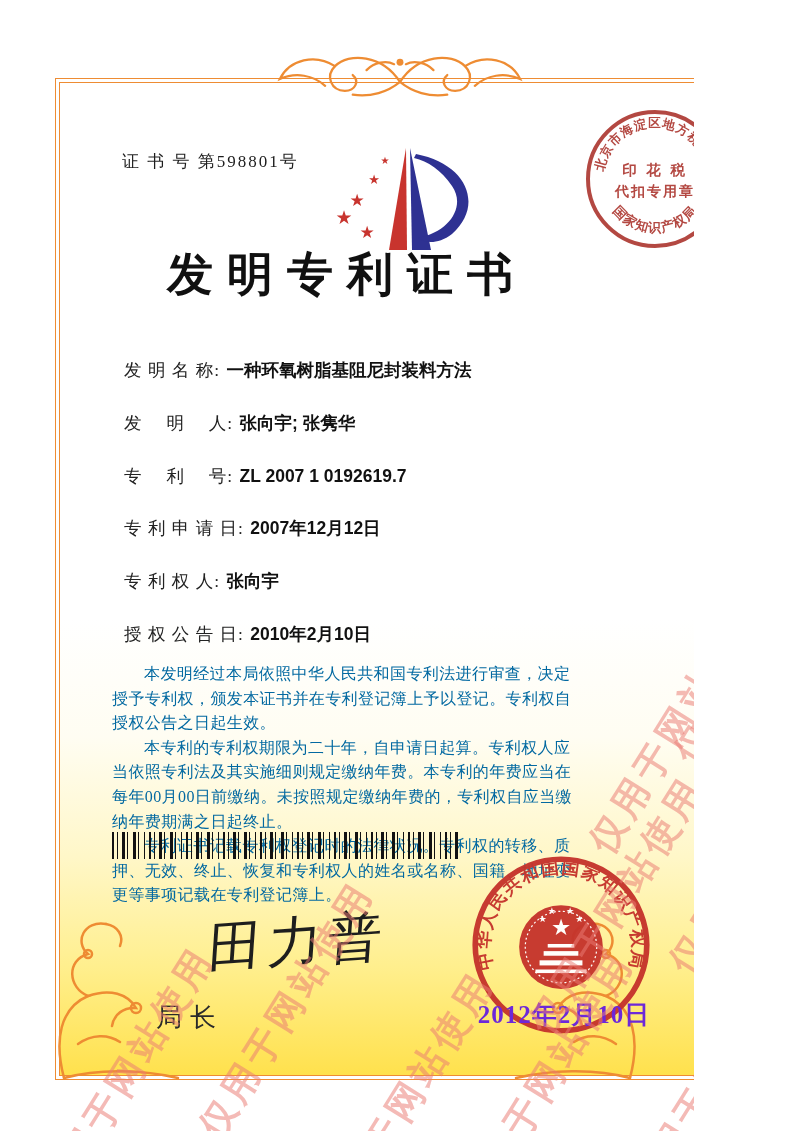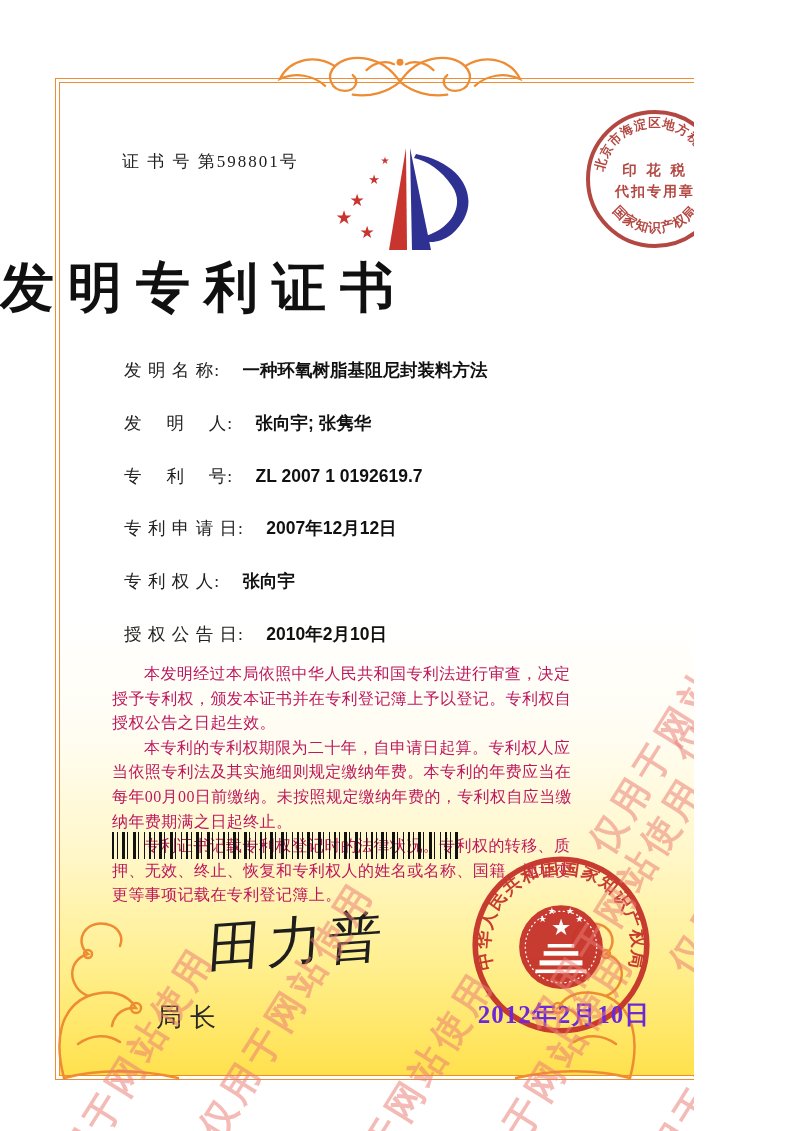--- a/index.html
+++ b/index.html
@@ -20,7 +20,7 @@
   .cert-no{position:absolute;left:122px;top:150px;font-size:17px;letter-spacing:2px;color:#1d1d1d;z-index:10;}
   .logo{position:absolute;left:330px;top:144px;width:150px;height:114px;z-index:10;}
   .tax-stamp{position:absolute;left:580px;top:104px;width:150px;height:150px;z-index:11;opacity:.93;}
-  .title{position:absolute;left:0;right:0;top:252px;font-size:54px;font-weight:700;
+  .title{position:absolute;left:0;right:0;top:244px;text-align:center;font-size:46px;font-weight:700;
     letter-spacing:14px;color:#101010;z-index:10;}
 
   

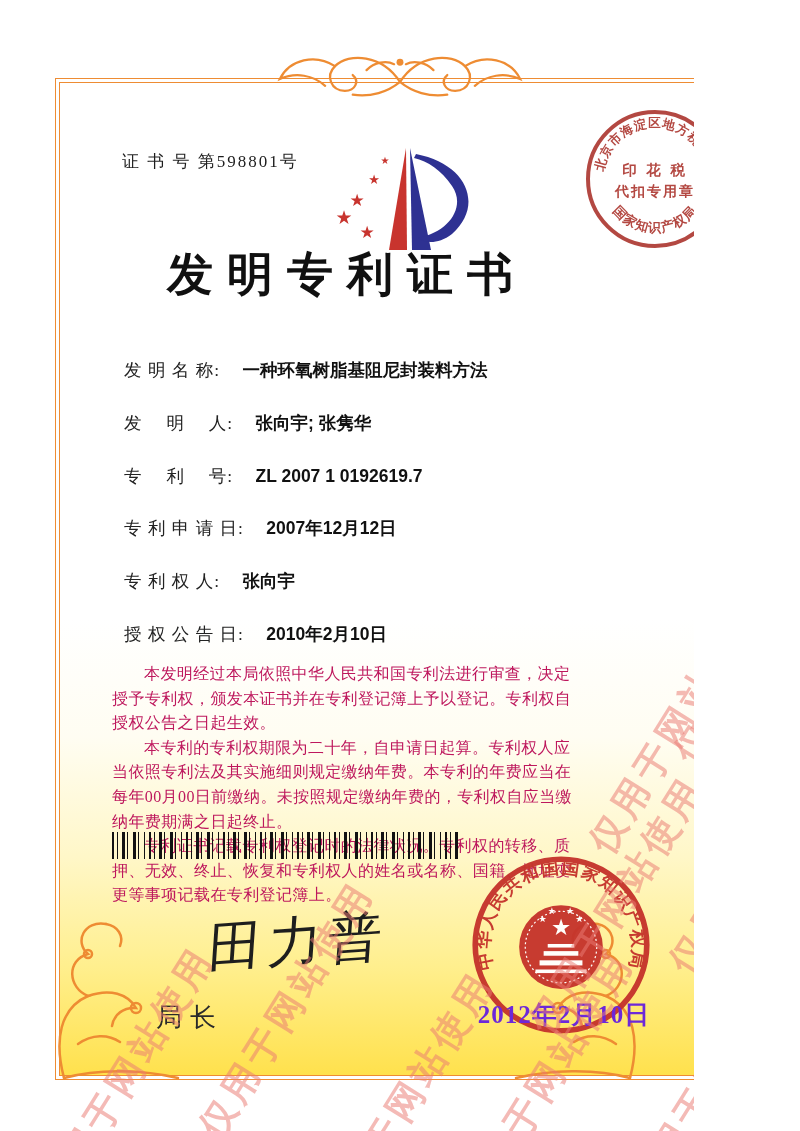--- a/index.html
+++ b/index.html
@@ -27,7 +27,7 @@
   .fields{position:absolute;left:124px;top:358px;right:90px;z-index:10;}
   .field{height:52.8px;font-size:17.5px;color:#1c1c1c;}
   .field .label{letter-spacing:1px;color:#222;}
-  .field .value{font-family:"Liberation Sans",sans-serif;font-weight:700;color:#111;margin-left:18px;text-align:right;}
+  .field .value{font-family:"Liberation Sans",sans-serif;font-weight:700;color:#111;margin-left:2px;text-align:right;}
 
   
   .paragraphs{position:absolute;left:112px;right:110px;top:662px;z-index:10;}

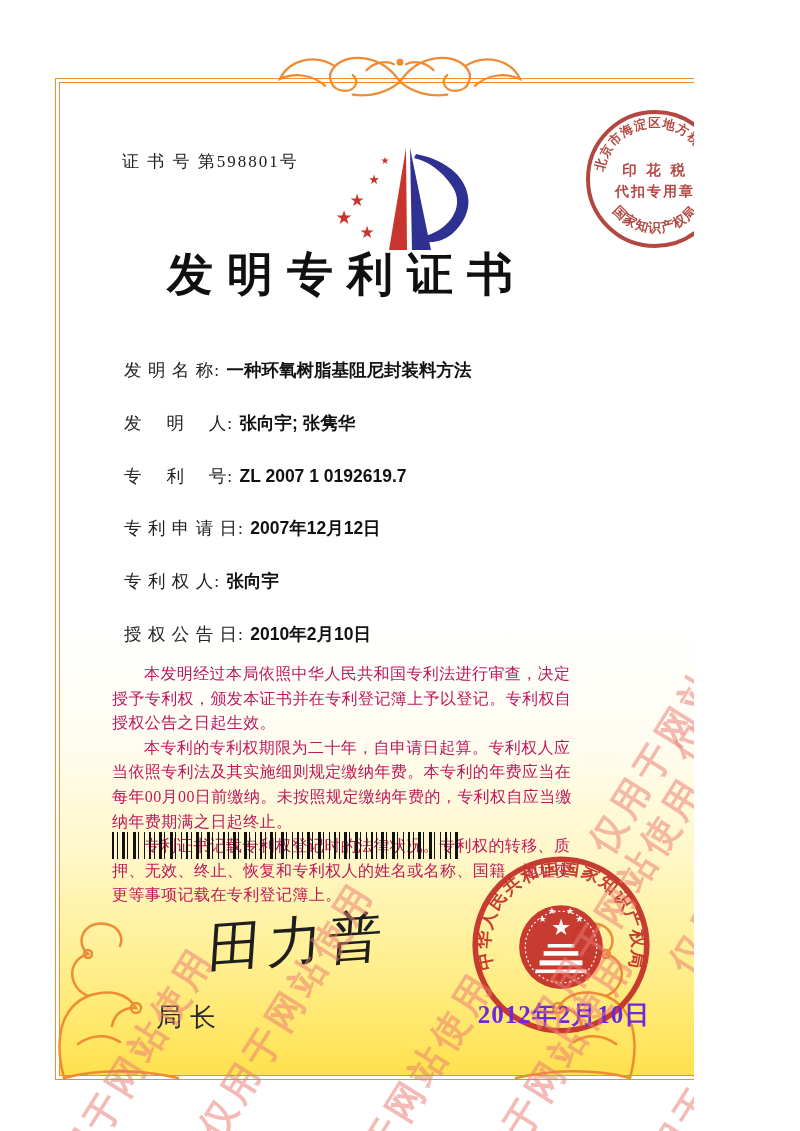--- a/index.html
+++ b/index.html
@@ -31,7 +31,7 @@
 
   
   .paragraphs{position:absolute;left:112px;right:110px;top:662px;z-index:10;}
-  .paragraphs p{margin:0;text-indent:2em;font-size:16px;line-height:24.6px;color:#be185d;
+  .paragraphs p{margin:0;text-indent:2em;font-size:16px;line-height:24.6px;color:#0369a1;
     letter-spacing:.4px;}
 
   

